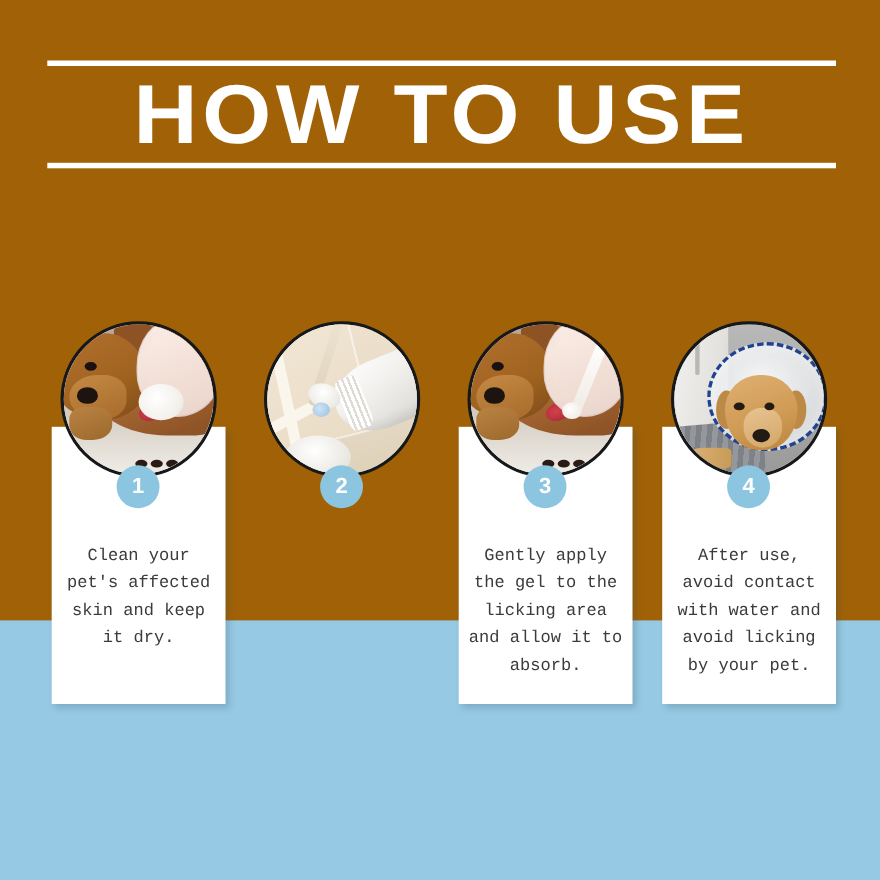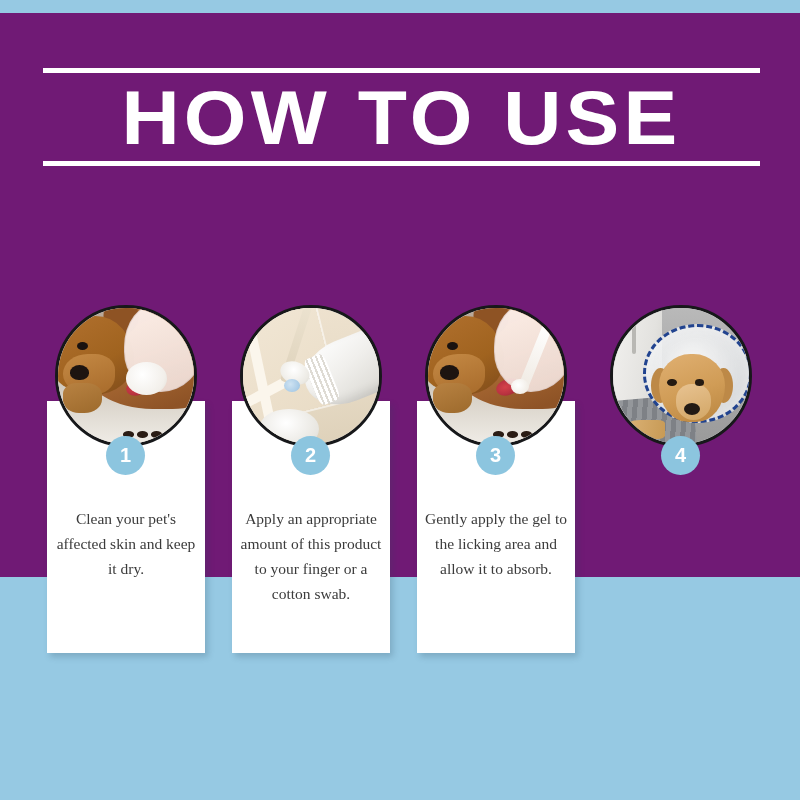--- a/index.html
+++ b/index.html
@@ -19,8 +19,7 @@
     position: relative;
     width: 800px;
     height: 564px;
-    background: #701a75;
-    margin-top: 13px;
+    background: #a16207;
   }
 
   

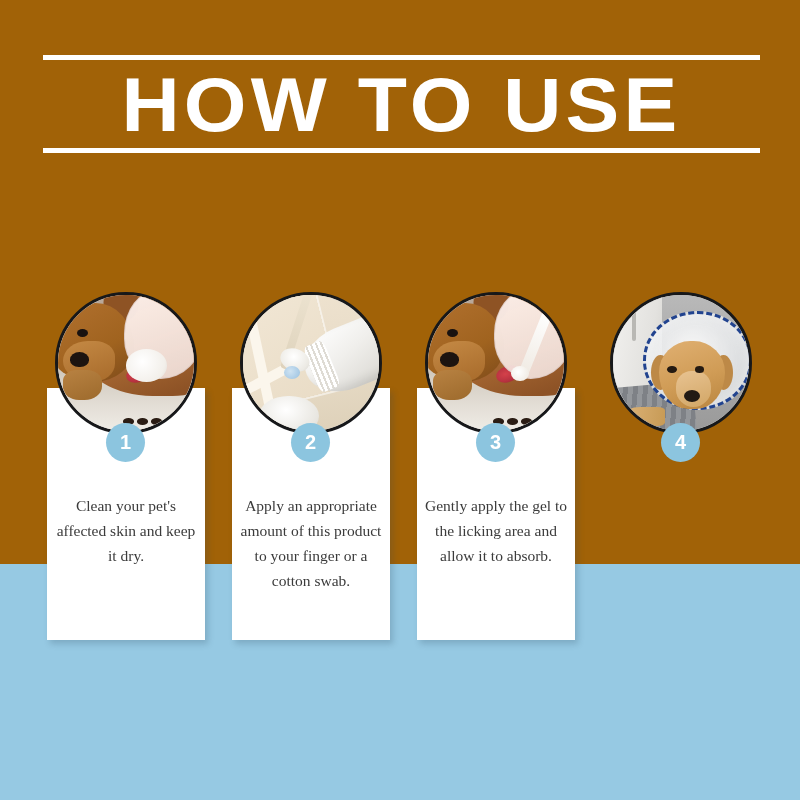--- a/index.html
+++ b/index.html
@@ -87,7 +87,7 @@
     font-size: 15.5px;
     line-height: 25px;
     color: #3b3b3b;
-    font-family: Liberation Serif, serif;
+    font-family: Liberation Mono, monospace;
   }
 
   

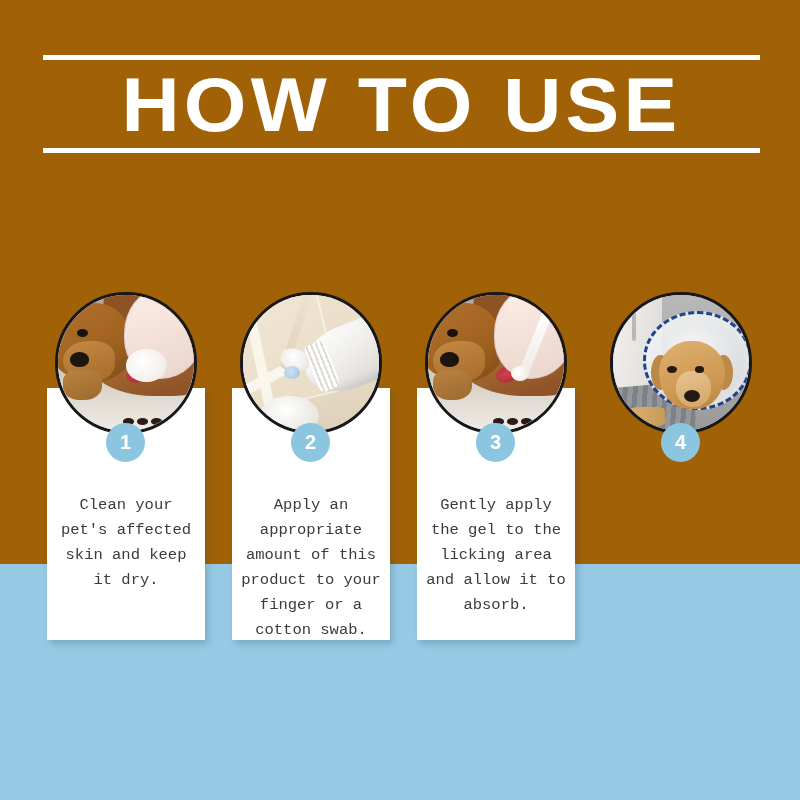--- a/index.html
+++ b/index.html
@@ -353,9 +353,6 @@
     </div>
     <div class="badge b0">1</div>
 
-    <div class="card c1">
-      <div class="card-text">Apply an appropriate amount of this product to your finger or a cotton swab.</div>
-    </div>
     <div class="photo p1">
       <div class="scene tubescene">
         <div class="tile-l"></div>

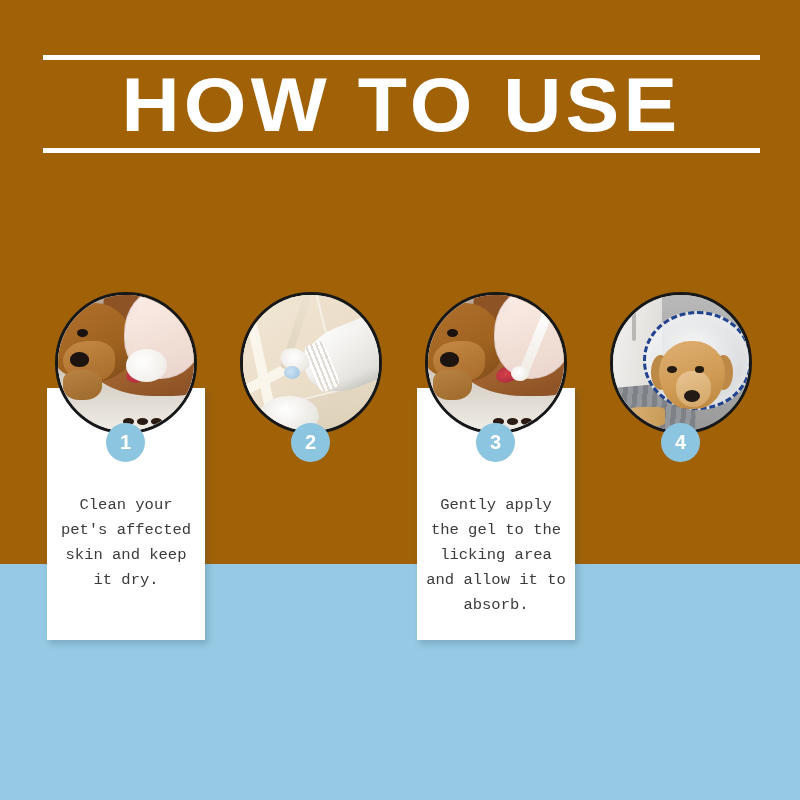--- a/index.html
+++ b/index.html
@@ -395,6 +395,9 @@
     </div>
     <div class="badge b2">3</div>
 
+    <div class="card c3">
+      <div class="card-text">After use, avoid contact with water and avoid licking by your pet.</div>
+    </div>
     <div class="photo p3">
       <div class="scene conescene">
         <div class="cabinet"></div>

